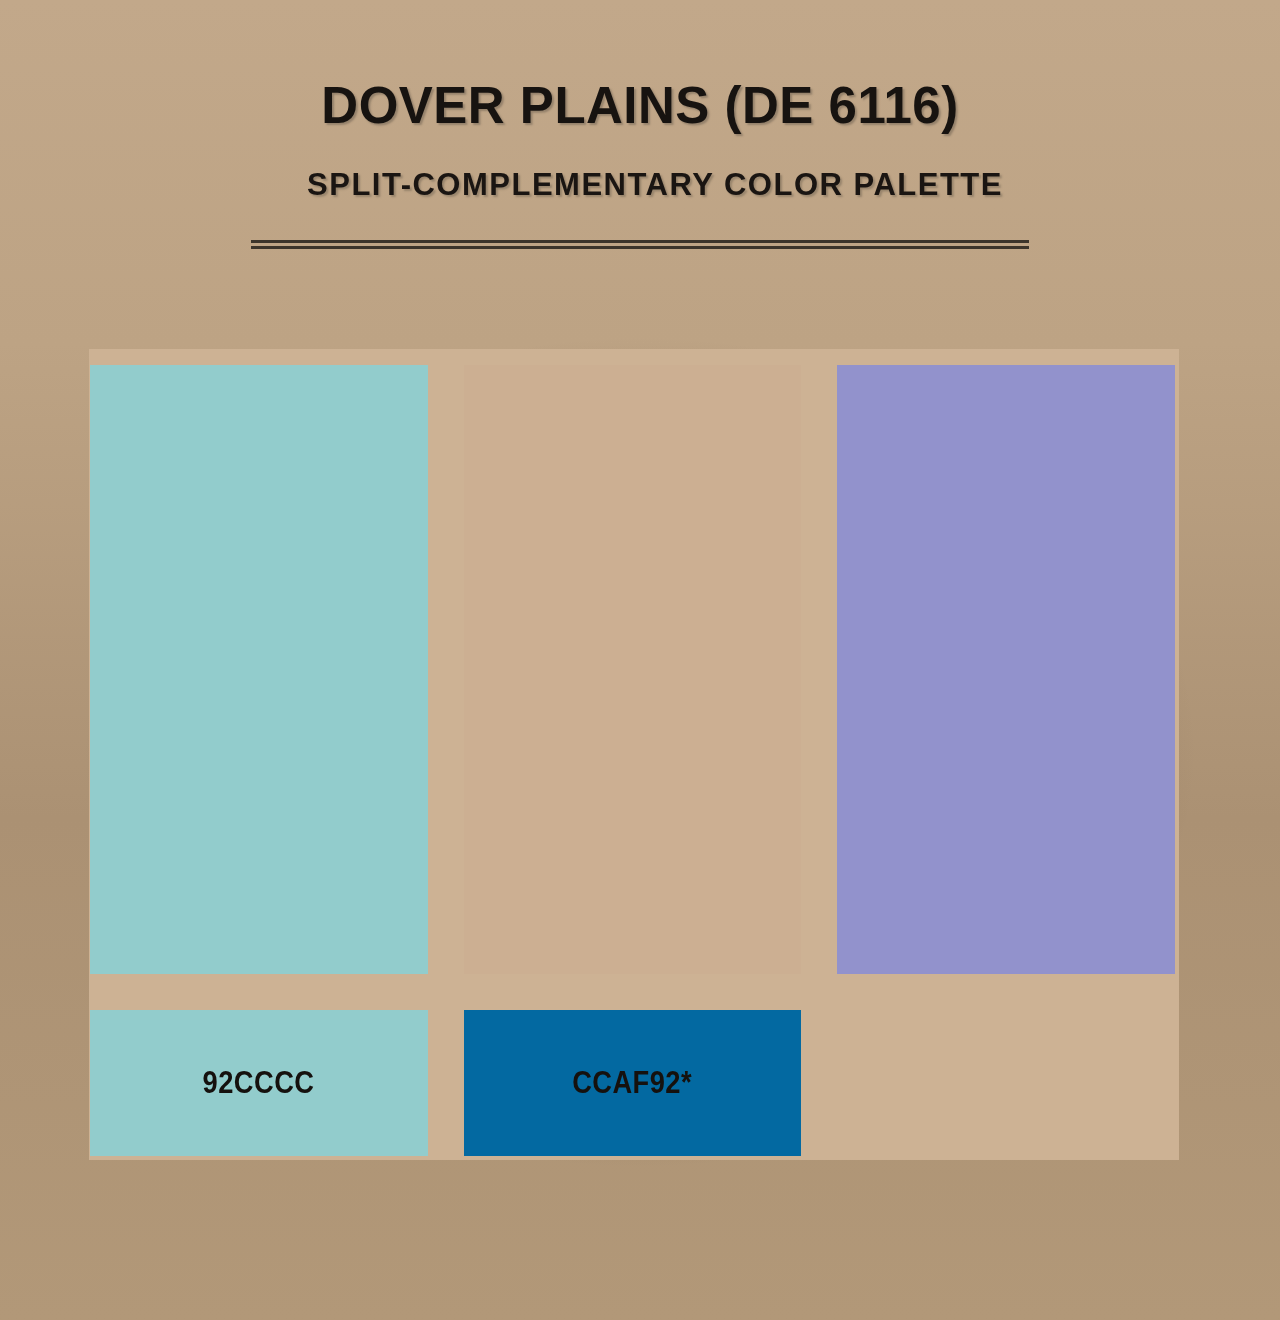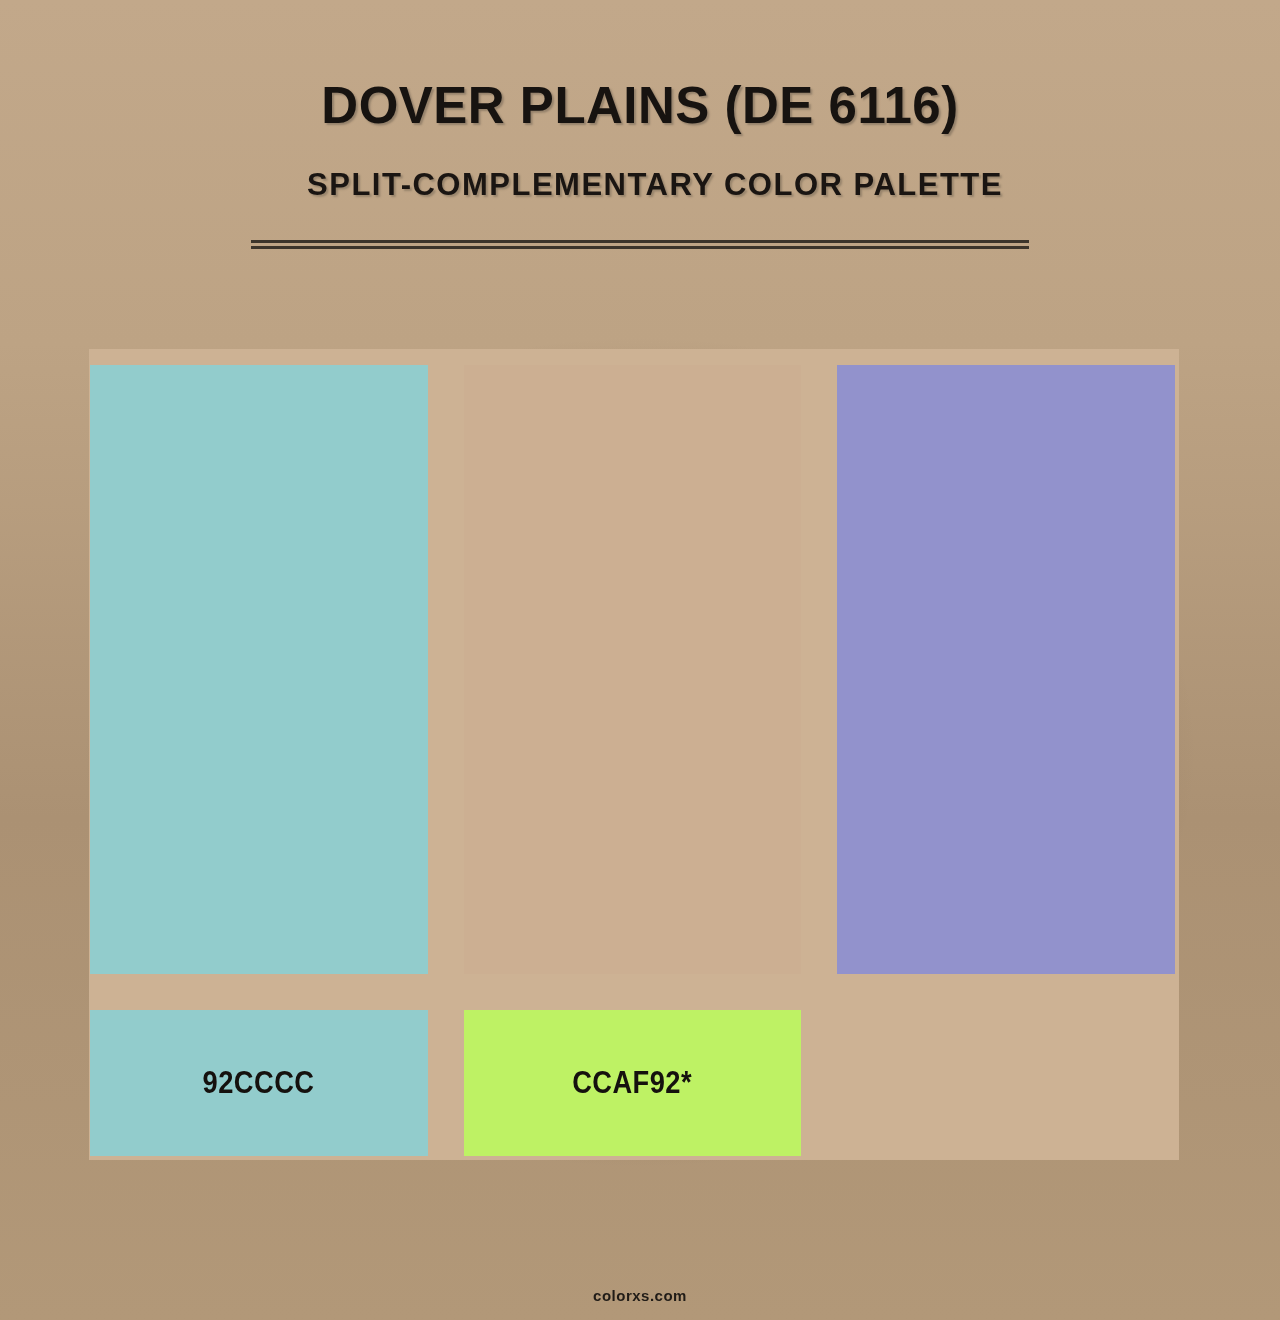--- a/index.html
+++ b/index.html
@@ -134,7 +134,7 @@
     <div class="swatch-label-cell" style="background: rgb(146, 204, 204);">
       <span class="swatch-label-text">92CCCC</span>
     </div>
-    <div class="swatch-label-cell" style="background: #bef264;">
+    <div class="swatch-label-cell" style="background: #0369a1;">
       <span class="swatch-label-text">CCAF92*</span>
     </div>
 

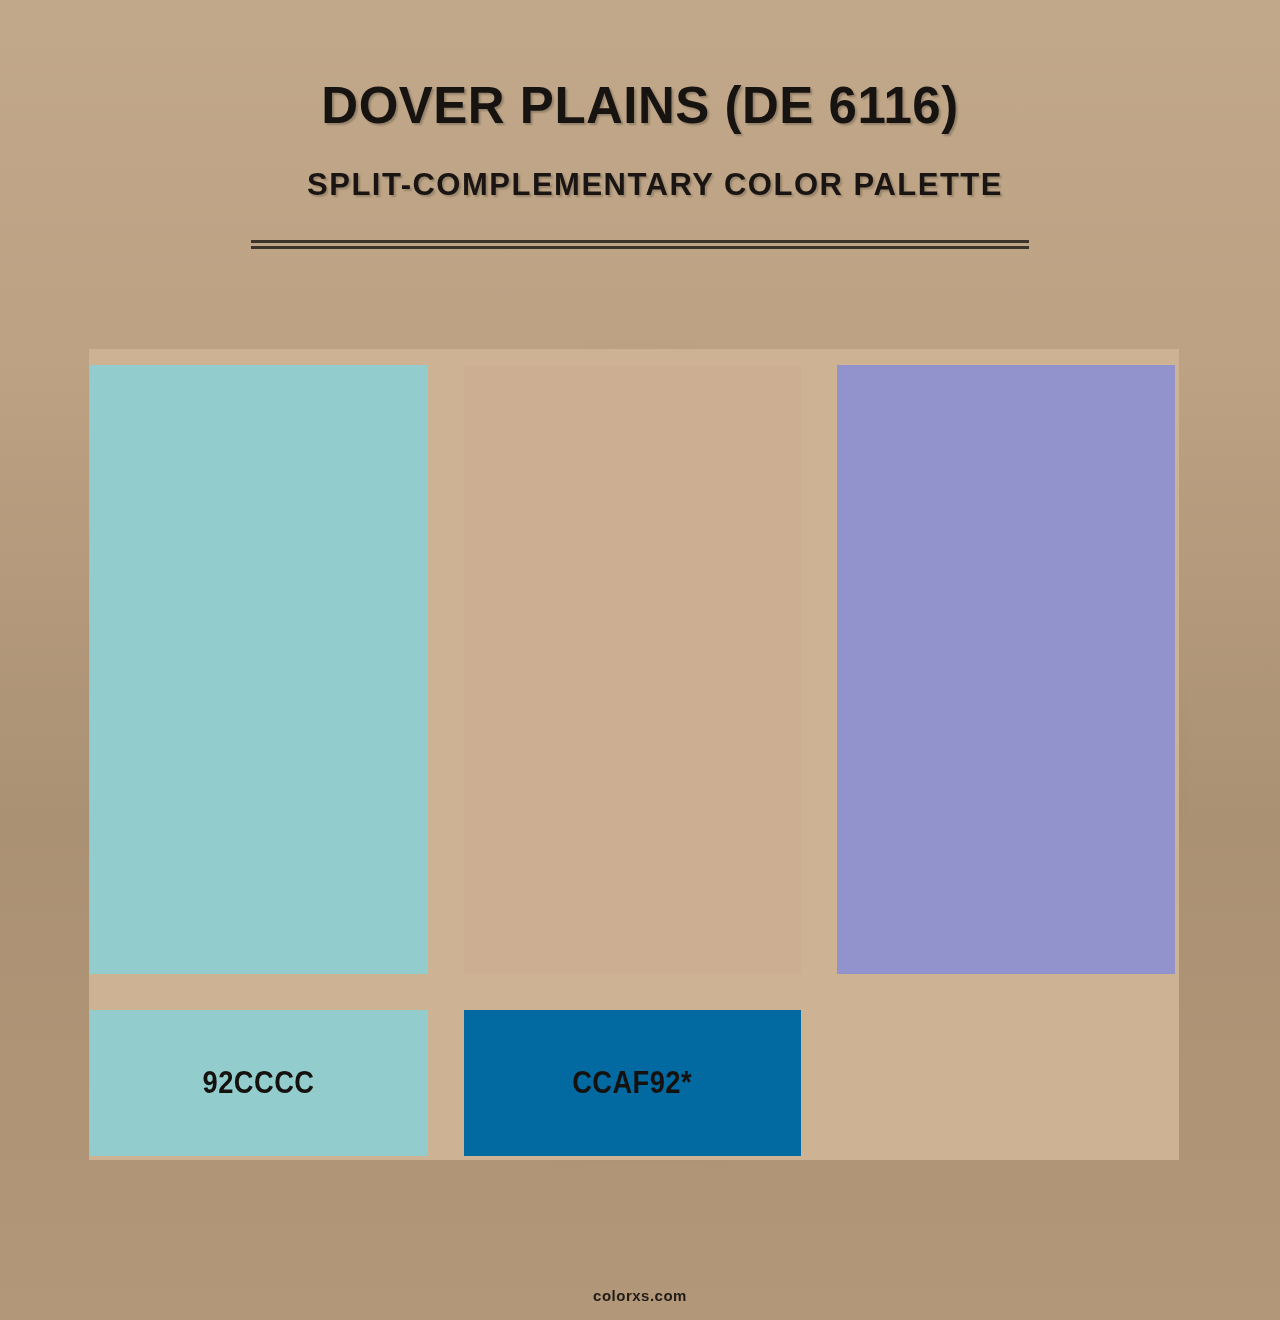--- a/index.html
+++ b/index.html
@@ -140,7 +140,6 @@
 
   </div>
 
-  <div class="footer">colorxs.com</div>
 
 </div>
 

